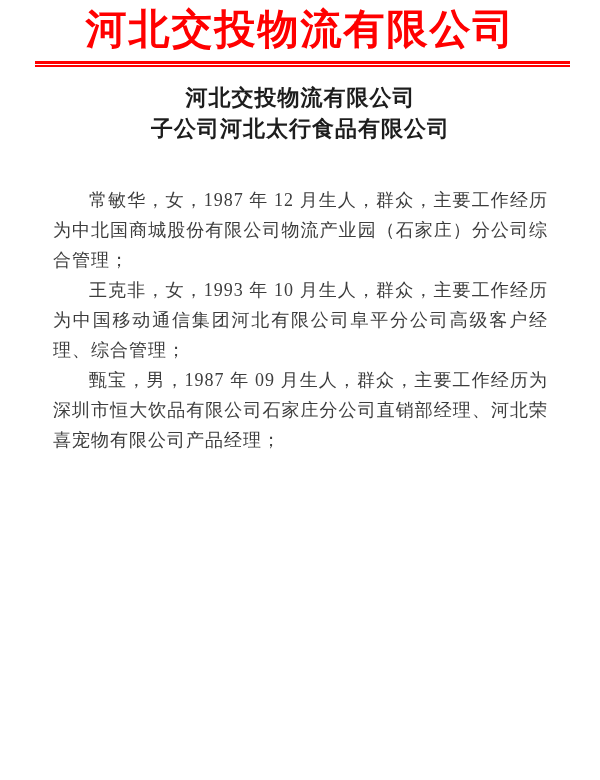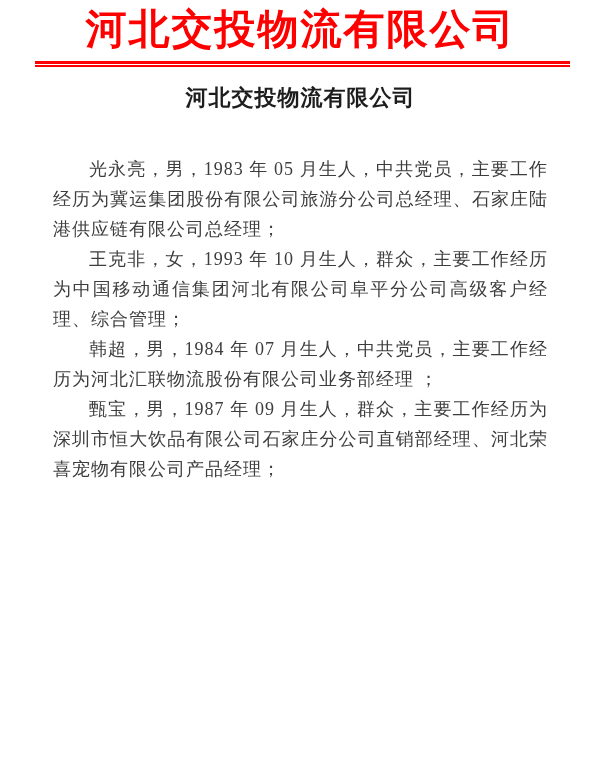--- a/index.html
+++ b/index.html
@@ -82,6 +82,7 @@
 
   <div class="doc-title">
     <div>河北交投物流有限公司</div>
+    <div>子公司河北太行食品有限公司</div>
   </div>
 
   <div class="doc-body">

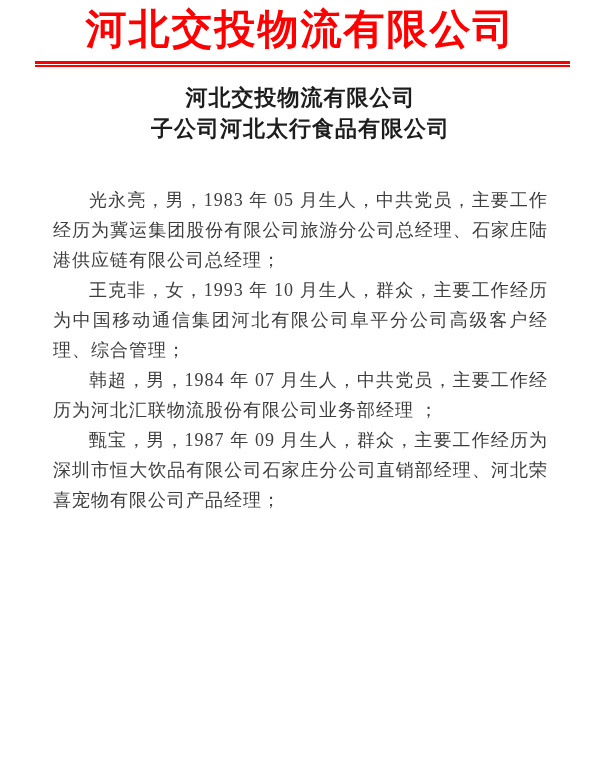--- a/index.html
+++ b/index.html
@@ -86,6 +86,7 @@
   </div>
 
   <div class="doc-body">
+    <p>常敏华，女，1987 年 12 月生人，群众，主要工作经历为中北国商城股份有限公司物流产业园（石家庄）分公司综合管理；</p>
     <p>光永亮，男，1983 年 05 月生人，中共党员，主要工作经历为冀运集团股份有限公司旅游分公司总经理、石家庄陆港供应链有限公司总经理；</p>
     <p>王克非，女，1993 年 10 月生人，群众，主要工作经历为中国移动通信集团河北有限公司阜平分公司高级客户经理、综合管理；</p>
     <p>韩超，男，1984 年 07 月生人，中共党员，主要工作经历为河北汇联物流股份有限公司业务部经理 ；</p>

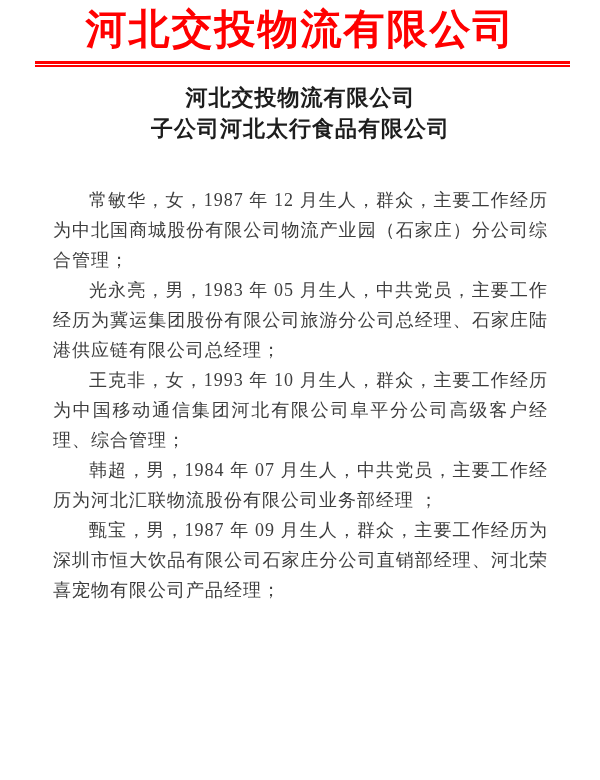--- a/index.html
+++ b/index.html
@@ -87,7 +87,6 @@
 
   <div class="doc-body">
     <p>常敏华，女，1987 年 12 月生人，群众，主要工作经历为中北国商城股份有限公司物流产业园（石家庄）分公司综合管理；</p>
-    <p>光永亮，男，1983 年 05 月生人，中共党员，主要工作经历为冀运集团股份有限公司旅游分公司总经理、石家庄陆港供应链有限公司总经理；</p>
     <p>王克非，女，1993 年 10 月生人，群众，主要工作经历为中国移动通信集团河北有限公司阜平分公司高级客户经理、综合管理；</p>
     <p>韩超，男，1984 年 07 月生人，中共党员，主要工作经历为河北汇联物流股份有限公司业务部经理 ；</p>
     <p>甄宝，男，1987 年 09 月生人，群众，主要工作经历为深圳市恒大饮品有限公司石家庄分公司直销部经理、河北荣喜宠物有限公司产品经理；</p>

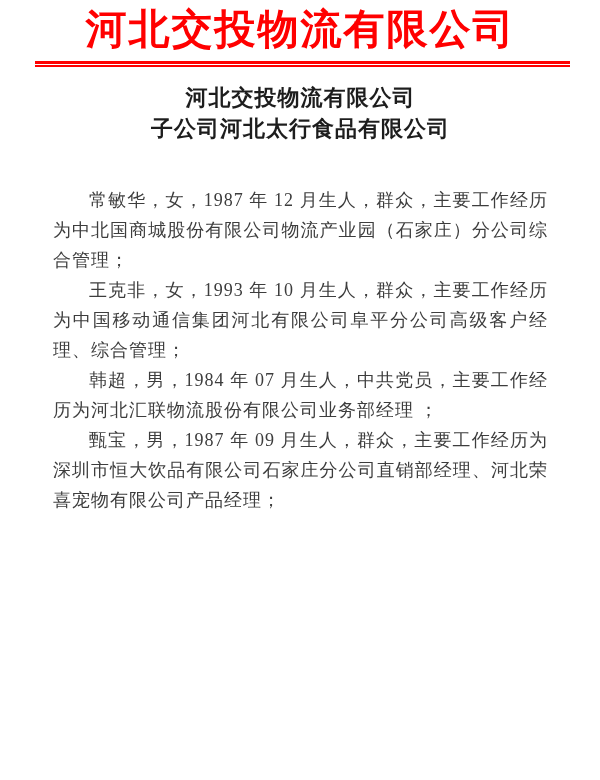--- a/index.html
+++ b/index.html
@@ -88,7 +88,6 @@
   <div class="doc-body">
     <p>常敏华，女，1987 年 12 月生人，群众，主要工作经历为中北国商城股份有限公司物流产业园（石家庄）分公司综合管理；</p>
     <p>王克非，女，1993 年 10 月生人，群众，主要工作经历为中国移动通信集团河北有限公司阜平分公司高级客户经理、综合管理；</p>
-    <p>韩超，男，1984 年 07 月生人，中共党员，主要工作经历为河北汇联物流股份有限公司业务部经理 ；</p>
     <p>甄宝，男，1987 年 09 月生人，群众，主要工作经历为深圳市恒大饮品有限公司石家庄分公司直销部经理、河北荣喜宠物有限公司产品经理；</p>
   </div>
 

